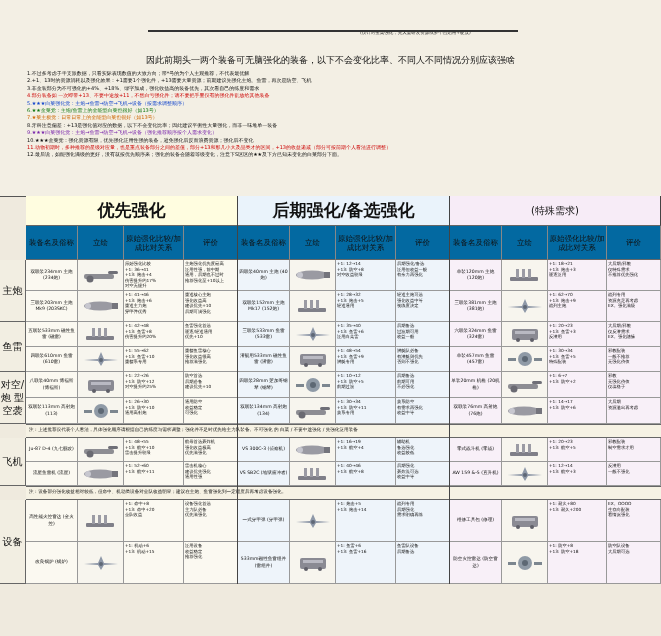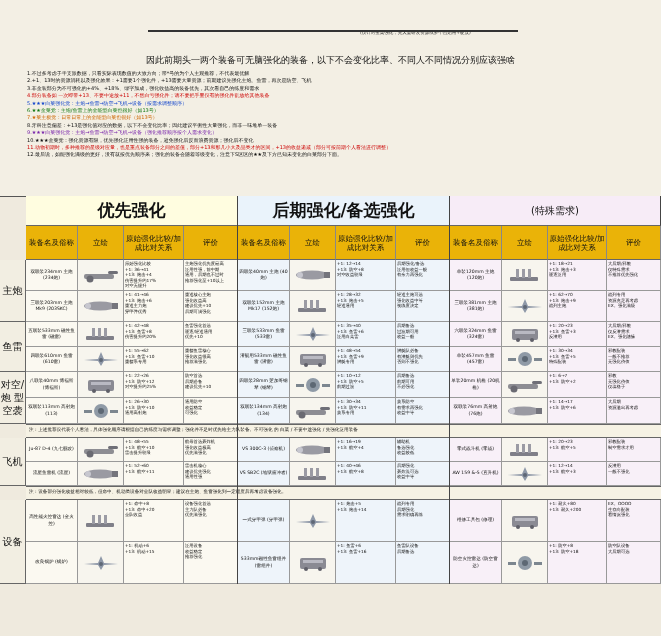--- a/index.html
+++ b/index.html
@@ -39,7 +39,7 @@
   .grp small{font-size:10px;font-weight:normal;}
   .sub{position:absolute;top:30px;height:34px;border-bottom:1px solid #666;border-right:1px solid #888;
     display:flex;align-items:center;justify-content:center;text-align:center;font-size:7.5px;line-height:9px;
-    color:#111;background:#eab308;box-sizing:border-box;padding:0 1px;}
+    color:#111;background:#0369a1;box-sizing:border-box;padding:0 1px;}
   .cell{position:absolute;border-right:1px solid #999;border-bottom:1px solid #999;box-sizing:border-box;
     overflow:hidden;font-size:4.3px;line-height:5.6px;color:#111;padding:1px;}
   .cell.n{background:#fbf9f1;}

